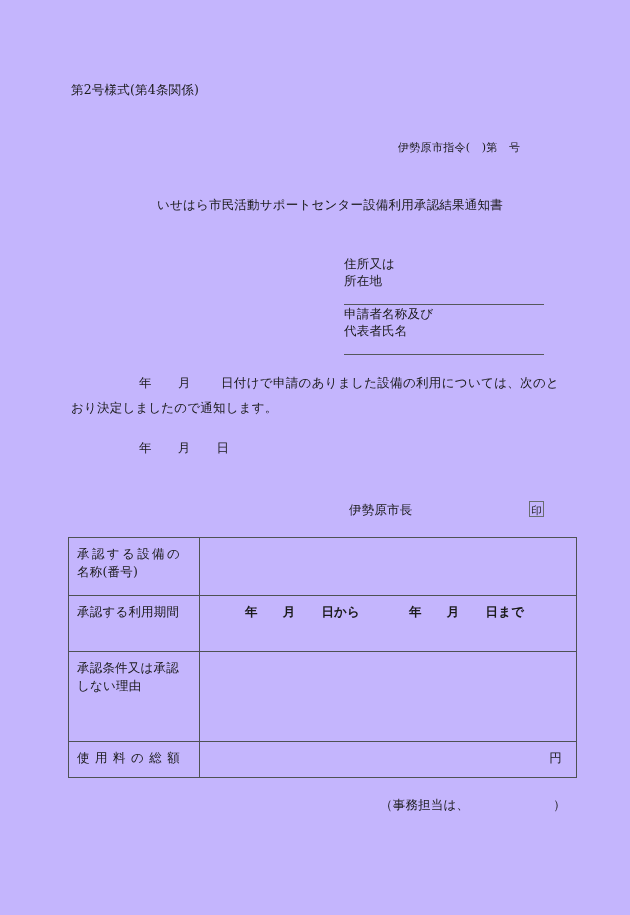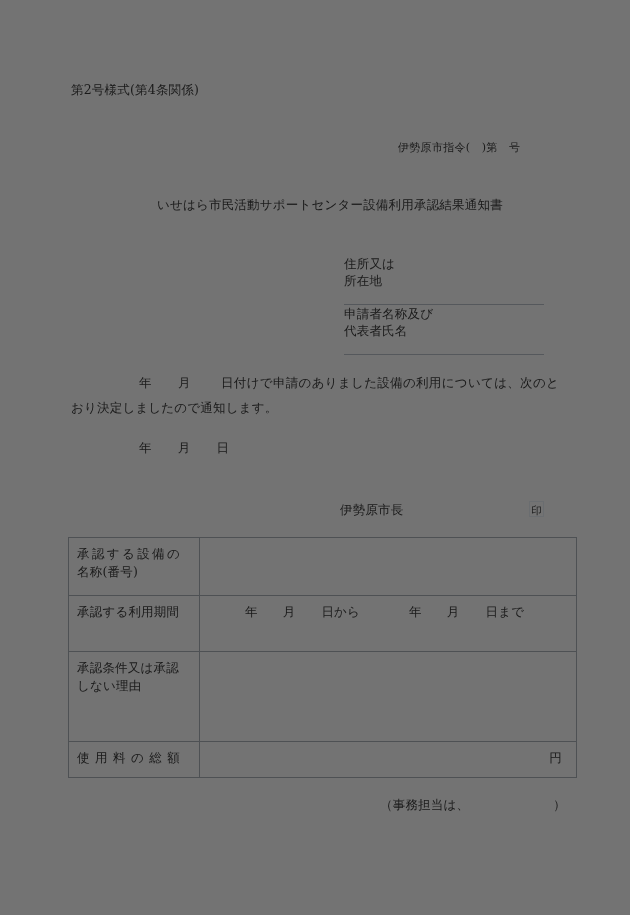--- a/index.html
+++ b/index.html
@@ -15,7 +15,7 @@
     position: relative;
     width: 630px;
     height: 915px;
-    background: #737373;
+    background: #c4b5fd;
     overflow: hidden;
   }
   .abs { position: absolute; }

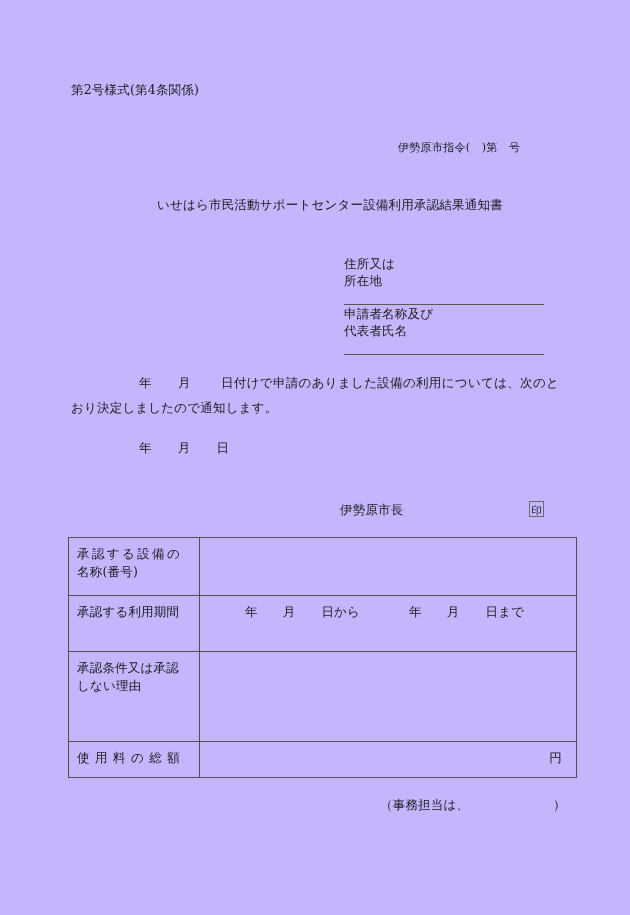--- a/index.html
+++ b/index.html
@@ -93,7 +93,7 @@
   }
 
   .mayor-line {
-    left: 340px;
+    left: 349px;
     top: 502px;
     font-size: 12.5px;
     white-space: nowrap;

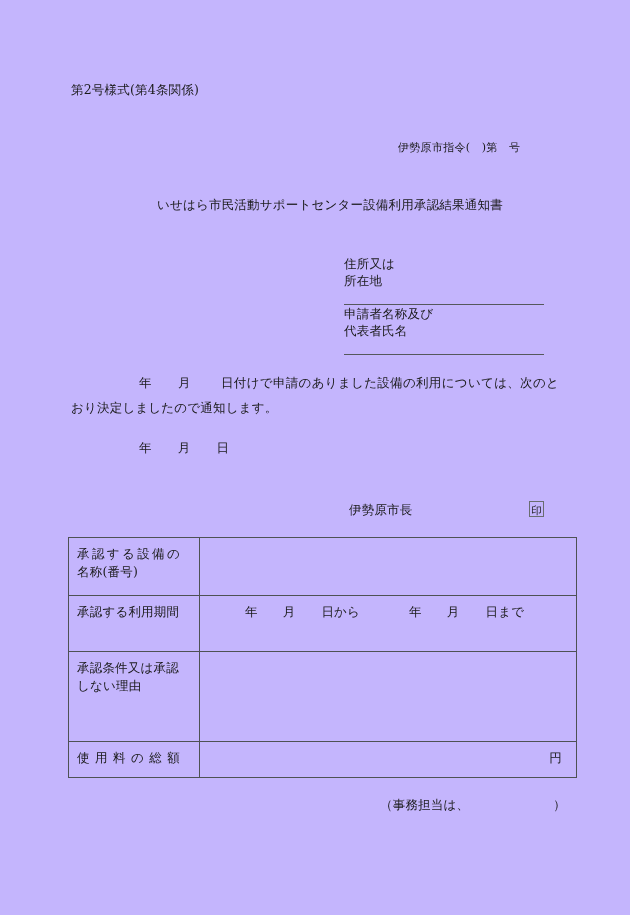--- a/index.html
+++ b/index.html
@@ -199,7 +199,7 @@
       </tr>
       <tr>
         <td class="label-cell">承認する利用期間</td>
-        <td class="value-cell" style="height:42px;">
+        <td class="value-cell" style="height:42px;font-weight:bold;">
           <span class="period-text"><span>年</span><span class="sp-p1"></span><span>月</span><span class="sp-p2"></span><span>日から</span><span class="sp-p3"></span><span>年</span><span class="sp-p1"></span><span>月</span><span class="sp-p2"></span><span>日まで</span></span>
         </td>
       </tr>

